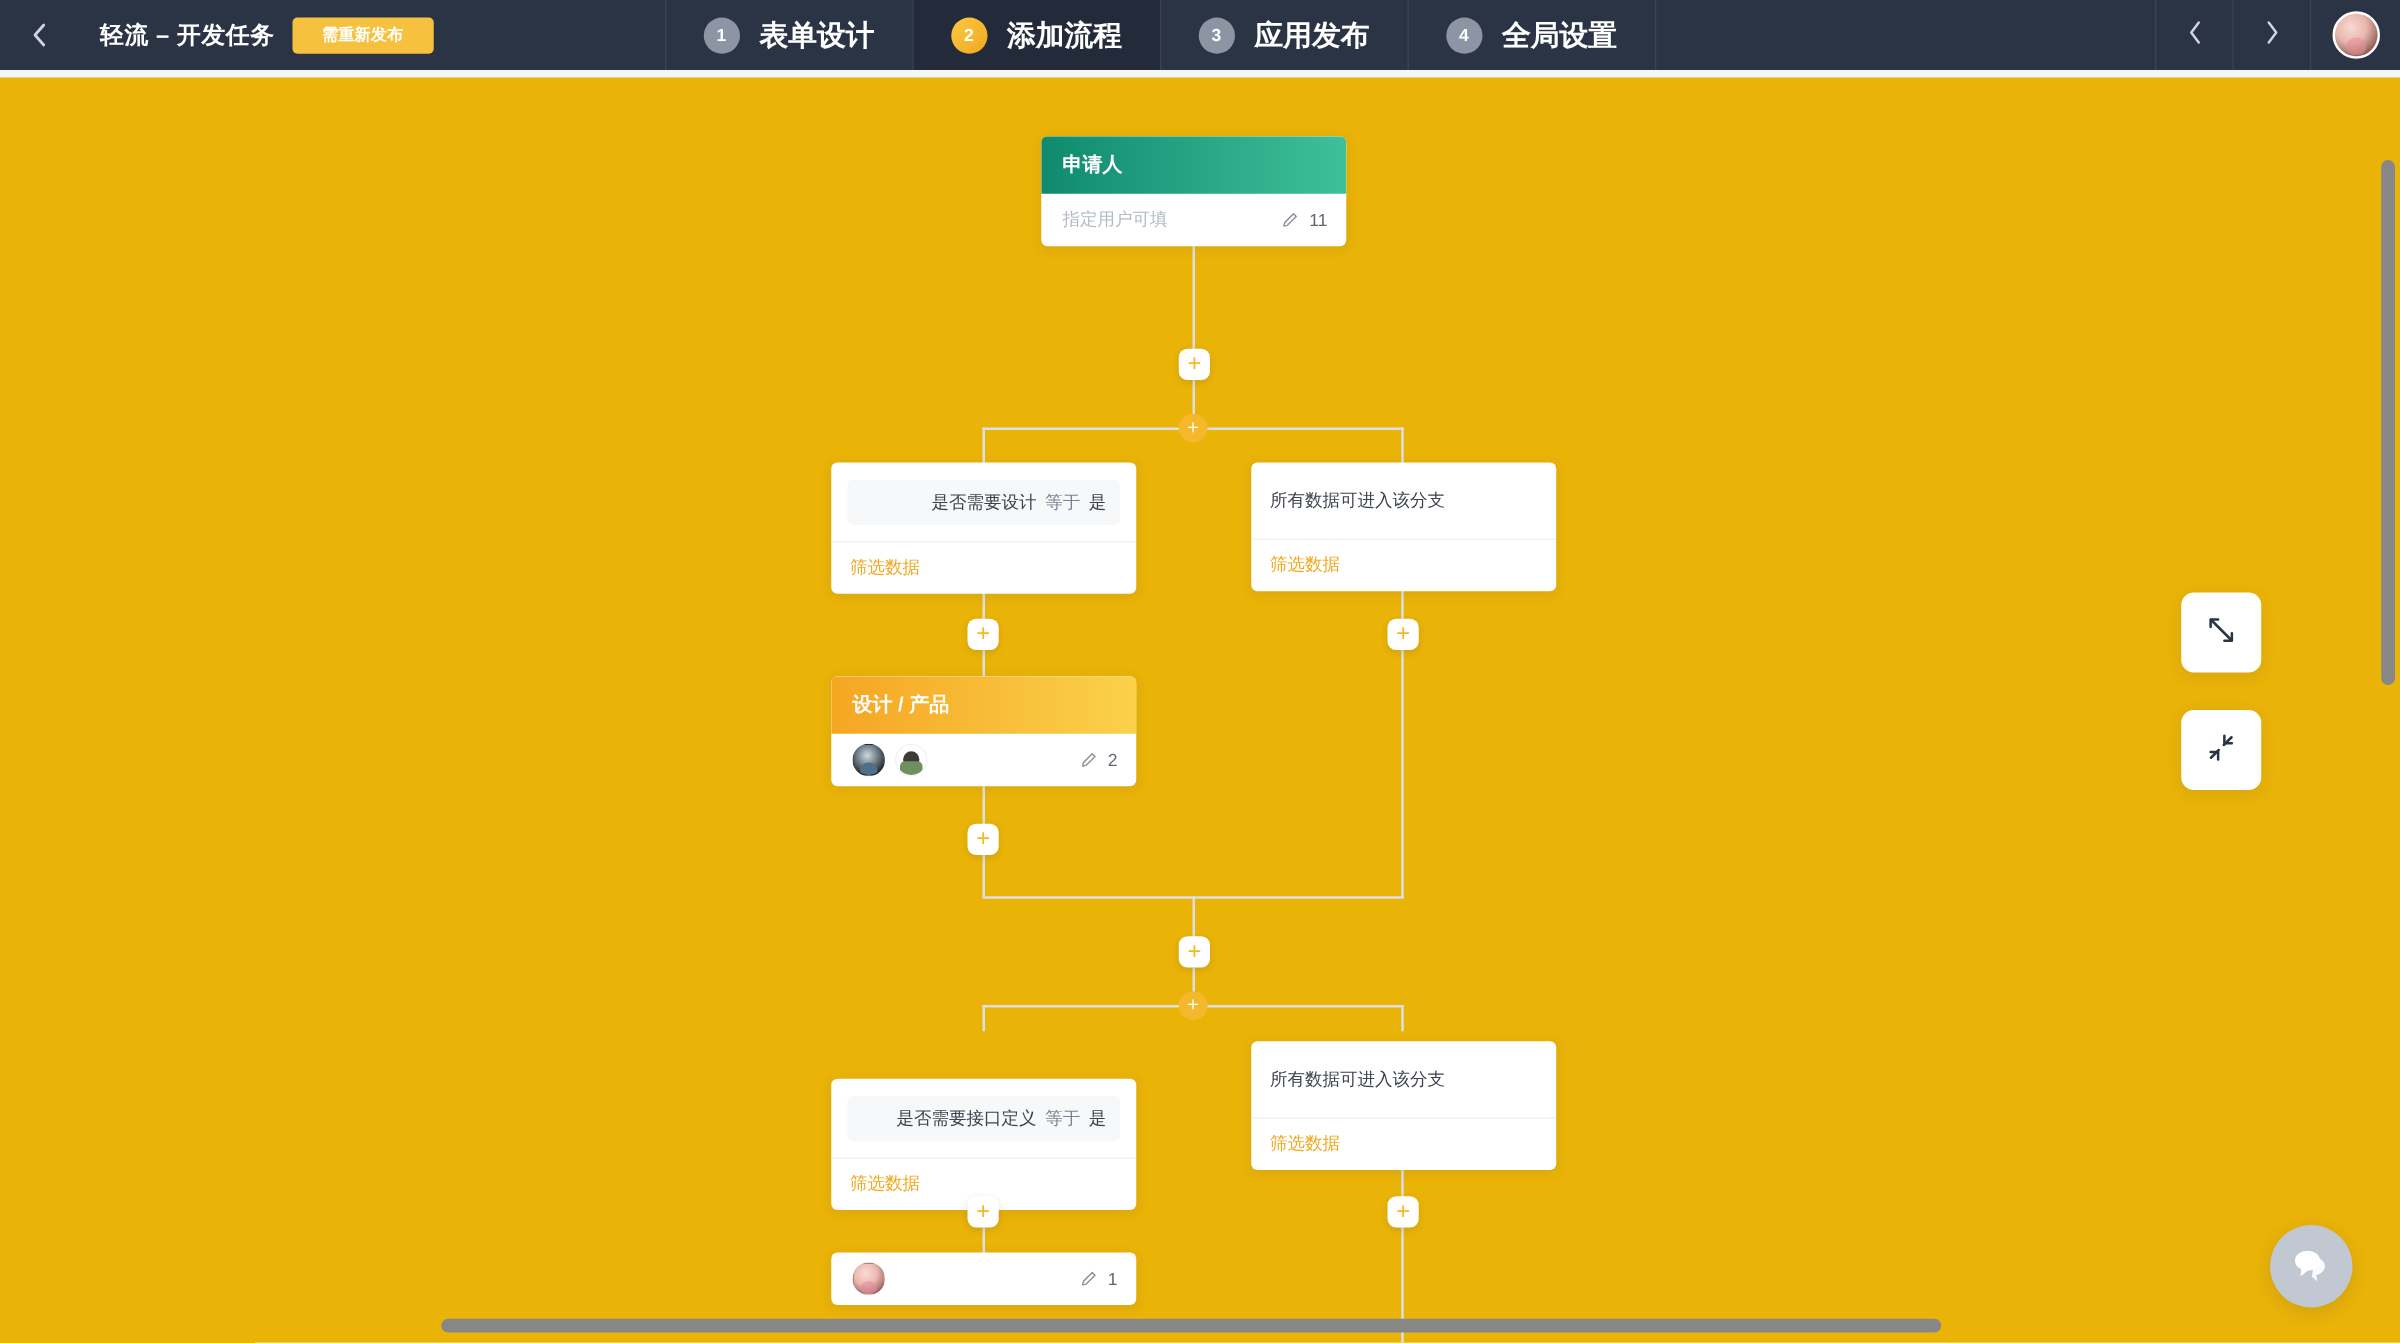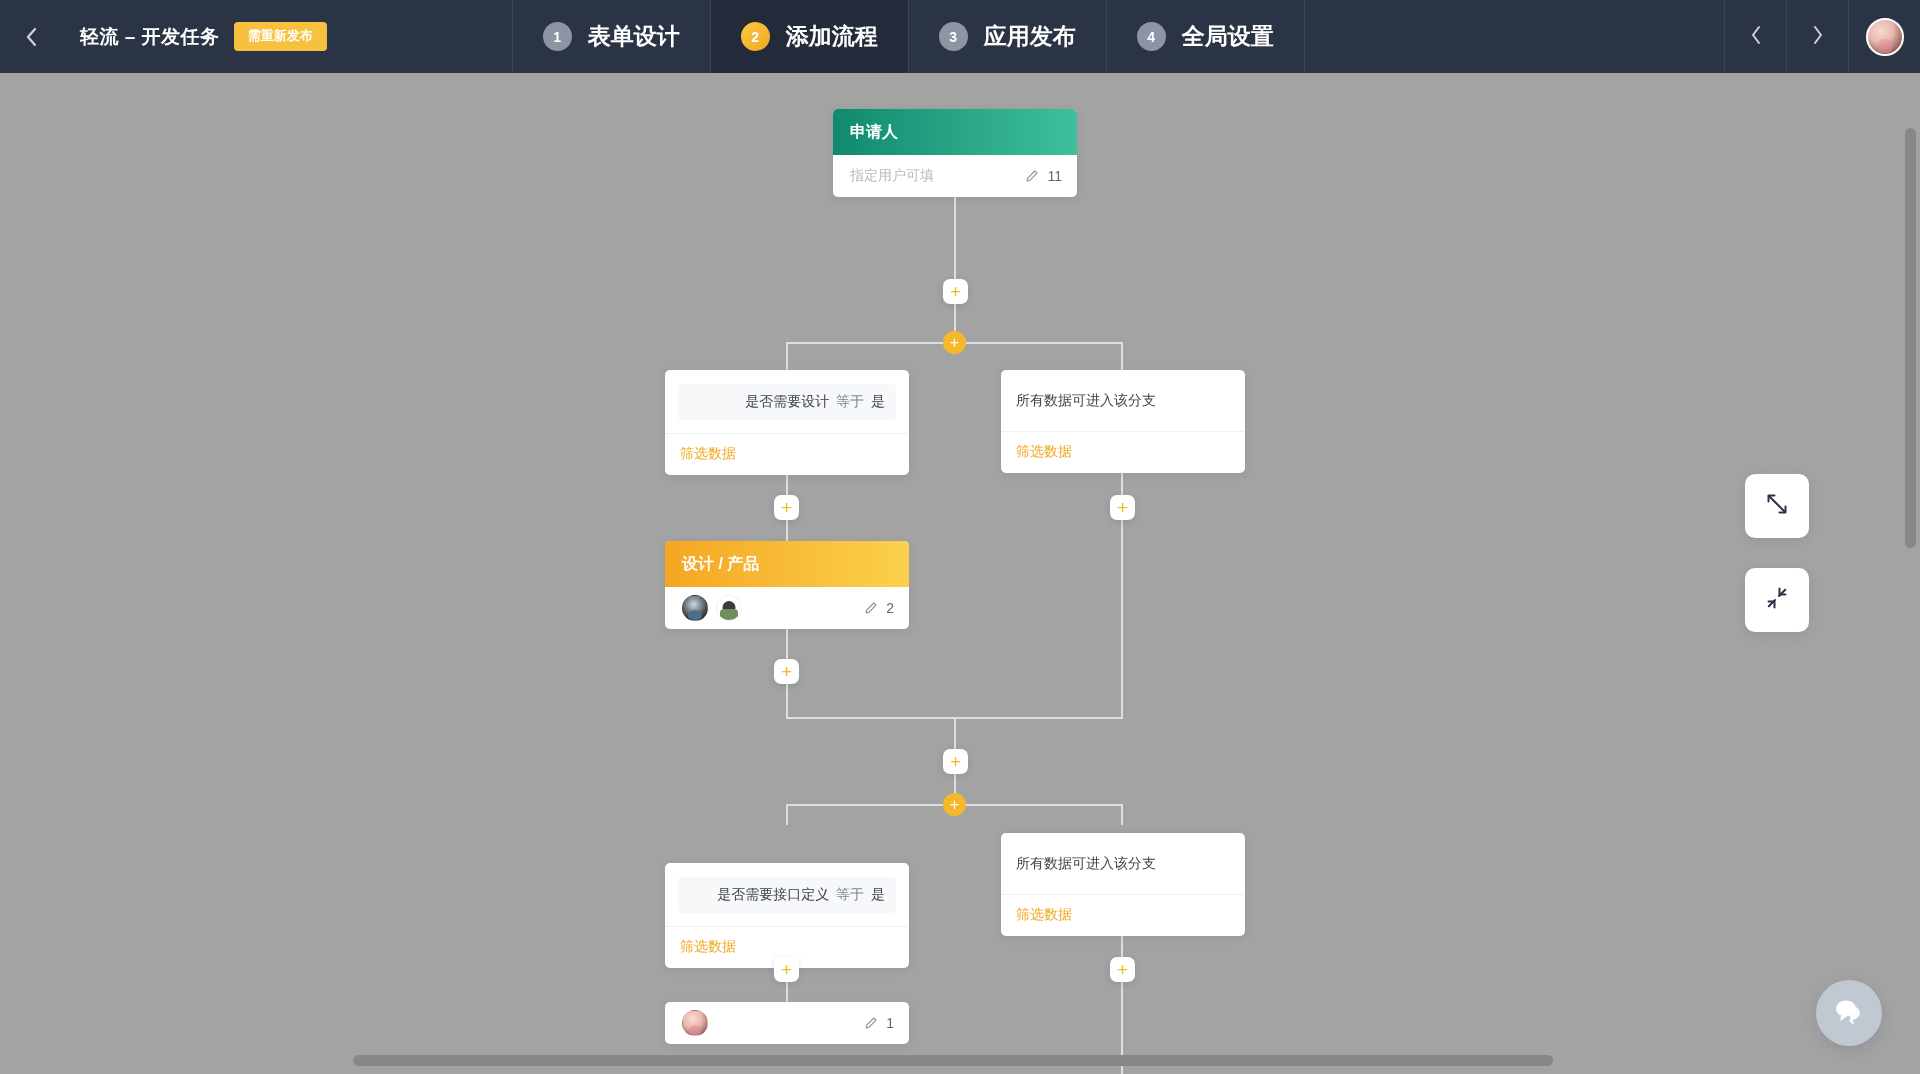--- a/index.html
+++ b/index.html
@@ -13,7 +13,7 @@
   
   .topbar {
     position: absolute; top: 0; left: 0;
-    width: 1920px; height: 73px;
+    width: 1920px; height: 56px;
     background: #2b3445;
     display: flex; align-items: stretch;
     z-index: 50;

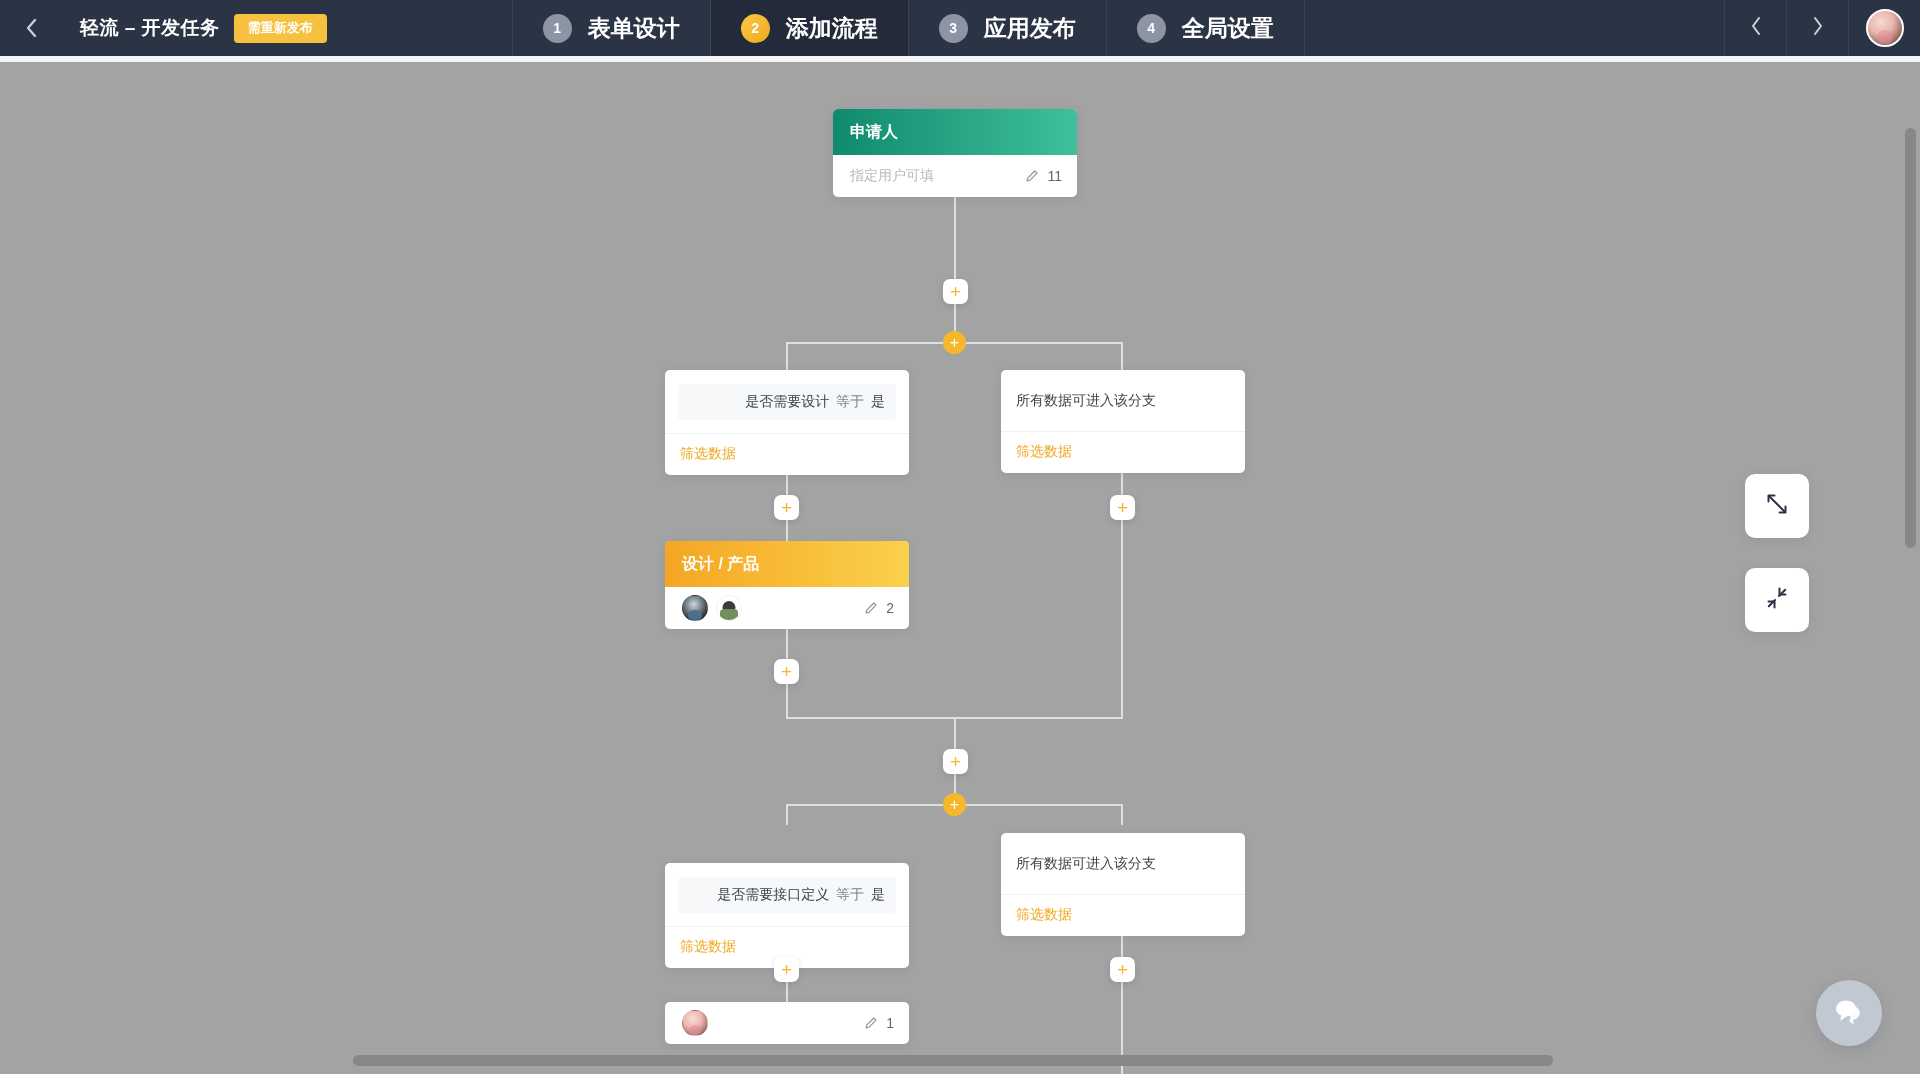--- a/index.html
+++ b/index.html
@@ -35,7 +35,7 @@
   .tb-badge {
     background: #f5c13f; color: #ffffff;
     font-size: 13px; font-weight: bold;
-    border-radius: 4px; padding: 5px 14px 6px; white-space: nowrap; text-align: center;
+    border-radius: 4px; padding: 5px 24px 6px; white-space: nowrap; text-align: center;
   }
   .tb-spacer-left { flex: 0 0 185px; }
   .steps { display: flex; align-items: stretch; }

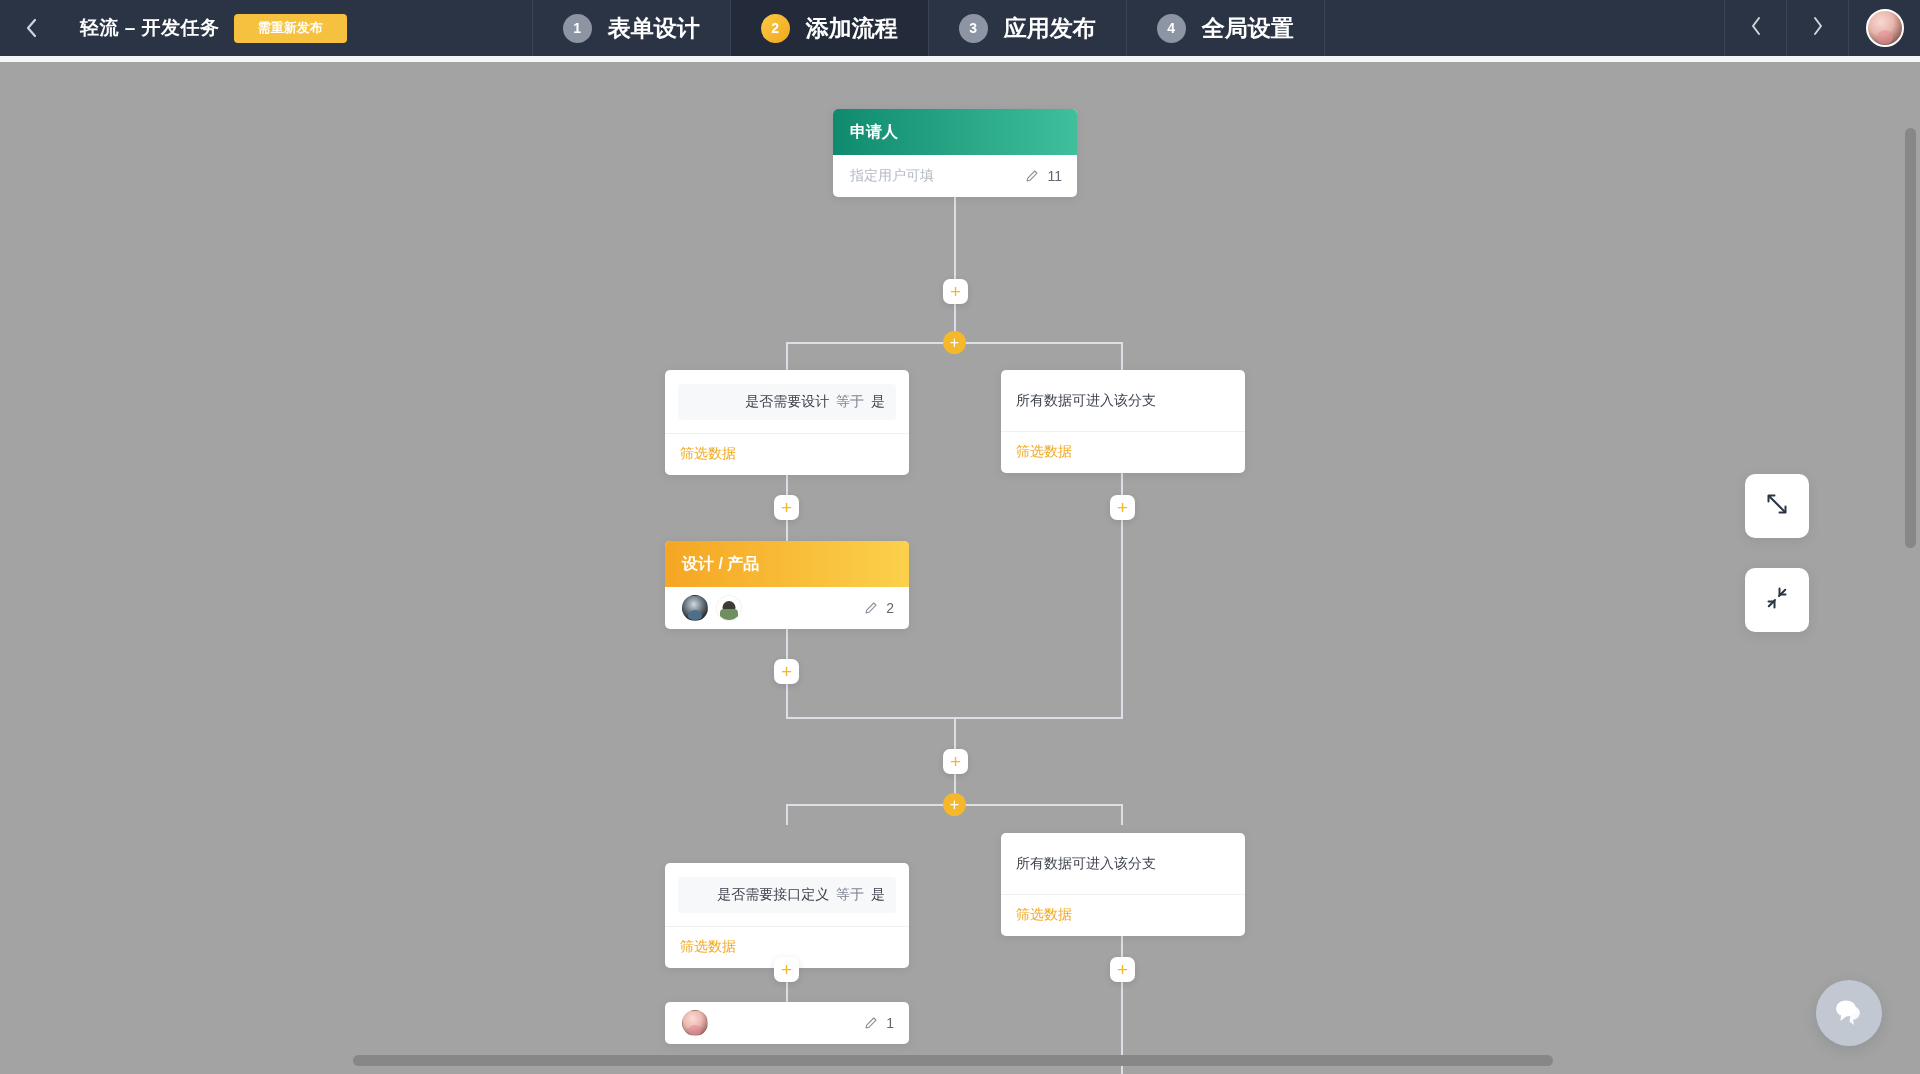--- a/index.html
+++ b/index.html
@@ -87,7 +87,7 @@
   .canvas {
     position: absolute; top: 62px; left: 0;
     width: 1920px; height: 1012px;
-    background: #a3a3a3;
+    background: #eab308;
     overflow: hidden;
   }
   .flow {

